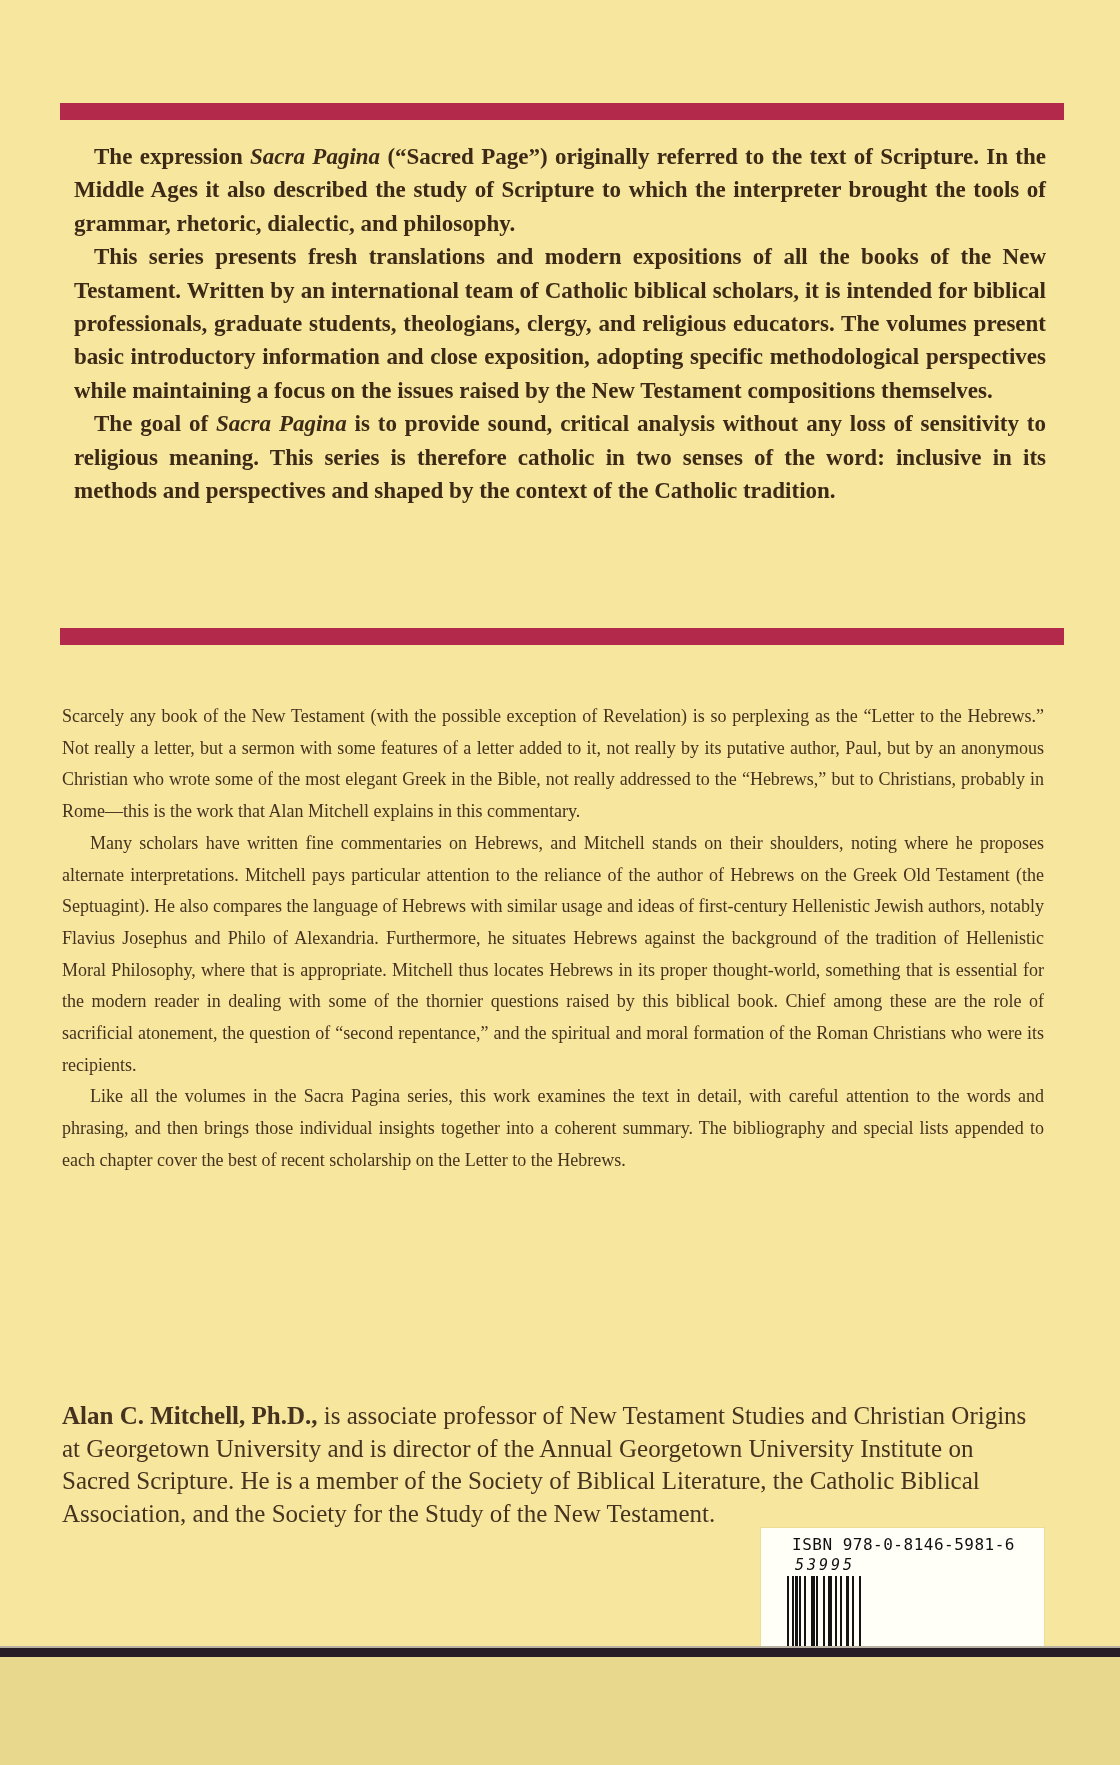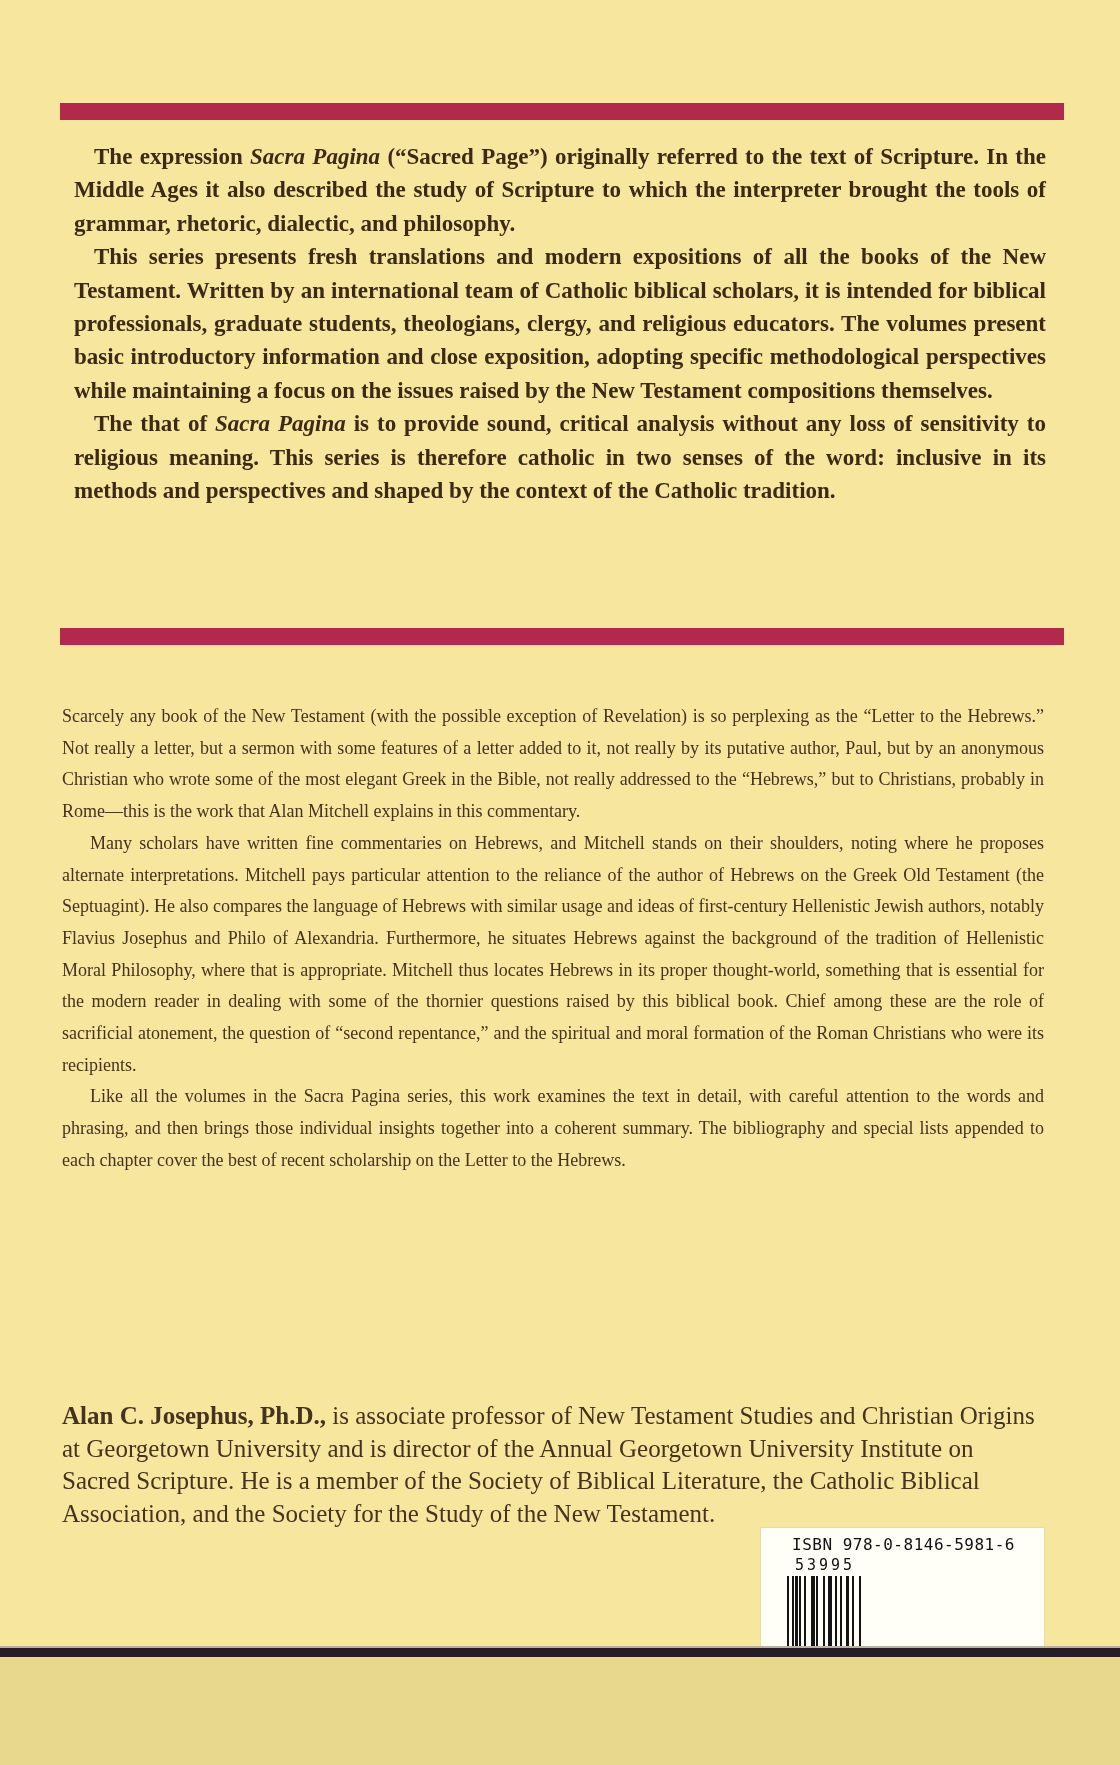--- a/index.html
+++ b/index.html
@@ -104,7 +104,7 @@
   <div class="blurb">
     <div class="para"><span>The expression </span><span class="ital">Sacra Pagina</span><span> (“Sacred Page”) originally referred to the text of Scripture. In the Middle Ages it also described the study of Scripture to which the interpreter brought the tools of grammar, rhetoric, dialectic, and philosophy.</span></div>
     <div class="para"><span>This series presents fresh translations and modern expositions of all the books of the New Testament. Written by an international team of Catholic biblical scholars, it is intended for biblical professionals, graduate students, theologians, clergy, and religious educators. The volumes present basic introductory information and close exposition, adopting specific methodological perspectives while maintaining a focus on the issues raised by the New Testament compositions themselves.</span></div>
-    <div class="para"><span>The that of </span><span class="ital">Sacra Pagina</span><span> is to provide sound, critical analysis without any loss of sensitivity to religious meaning. This series is therefore catholic in two senses of the word: inclusive in its methods and perspectives and shaped by the context of the Catholic tradition.</span></div>
+    <div class="para"><span>The goal of </span><span class="ital">Sacra Pagina</span><span> is to provide sound, critical analysis without any loss of sensitivity to religious meaning. This series is therefore catholic in two senses of the word: inclusive in its methods and perspectives and shaped by the context of the Catholic tradition.</span></div>
   </div>
 
   <div class="rule rule-mid"></div>

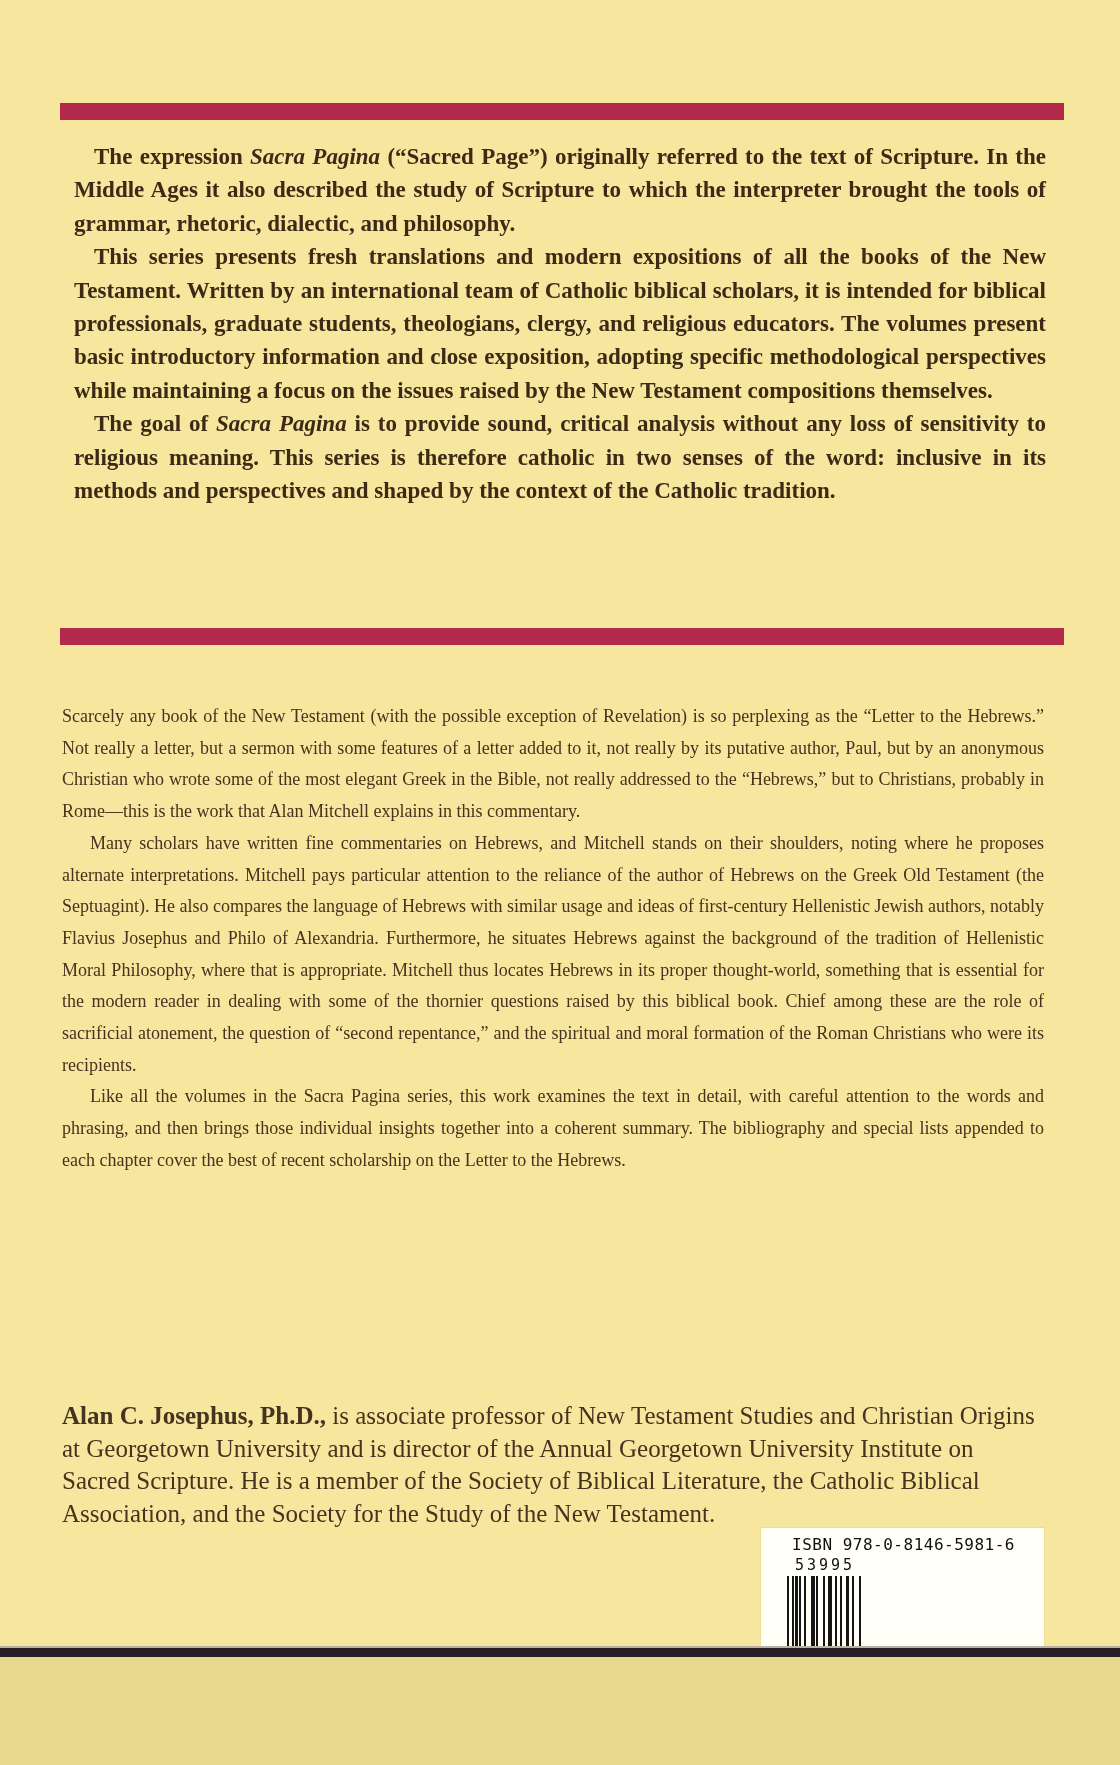--- a/index.html
+++ b/index.html
@@ -127,7 +127,7 @@
       </span>
       <span class="price-line" style="display:block">U.S. $39.95</span>
     </span>
-    <span class="bold">Alan C. Josephus, Ph.D.,</span><span> is associate professor of New Testament Studies and Christian Origins at Georgetown University and is director of the Annual Georgetown University Institute on Sacred Scripture. He is a member of the Society of Biblical Literature, the Catholic Biblical Association, and the Society for the Study of the New Testament.</span>
+    <span class="bold">Alan C. Mitchell, Ph.D.,</span><span> is associate professor of New Testament Studies and Christian Origins at Georgetown University and is director of the Annual Georgetown University Institute on Sacred Scripture. He is a member of the Society of Biblical Literature, the Catholic Biblical Association, and the Society for the Study of the New Testament.</span>
   </div>
 
   <div class="bottom-edge"></div>

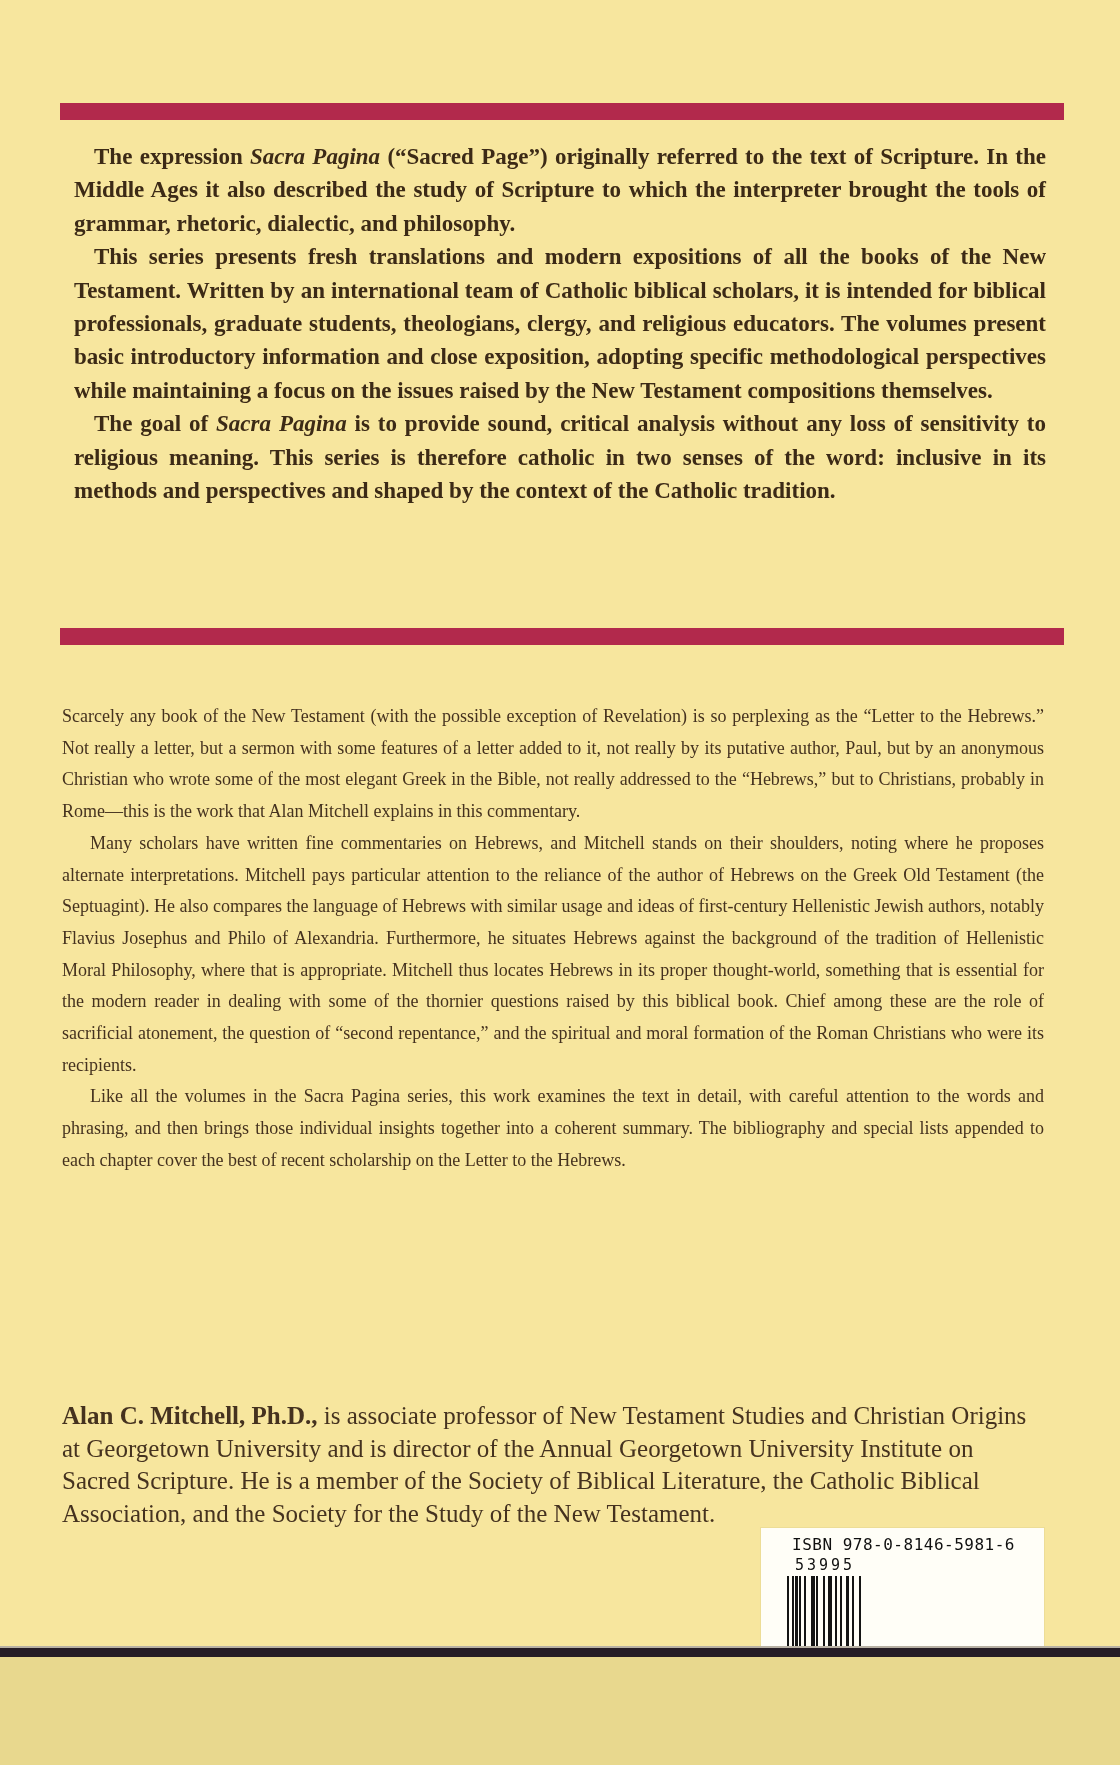--- a/index.html
+++ b/index.html
@@ -76,7 +76,7 @@
   .addon-code{
     font-family:"DejaVu Sans Mono",monospace;
     font-size:15px;line-height:17px;letter-spacing:3px;
-    color:#101010;text-align:center;white-space:nowrap;
+    color:#101010;text-align:center;white-space:nowrap;font-style:italic;
   }
   .addon-bars{
     width:74px;height:74px;margin-top:2px;

